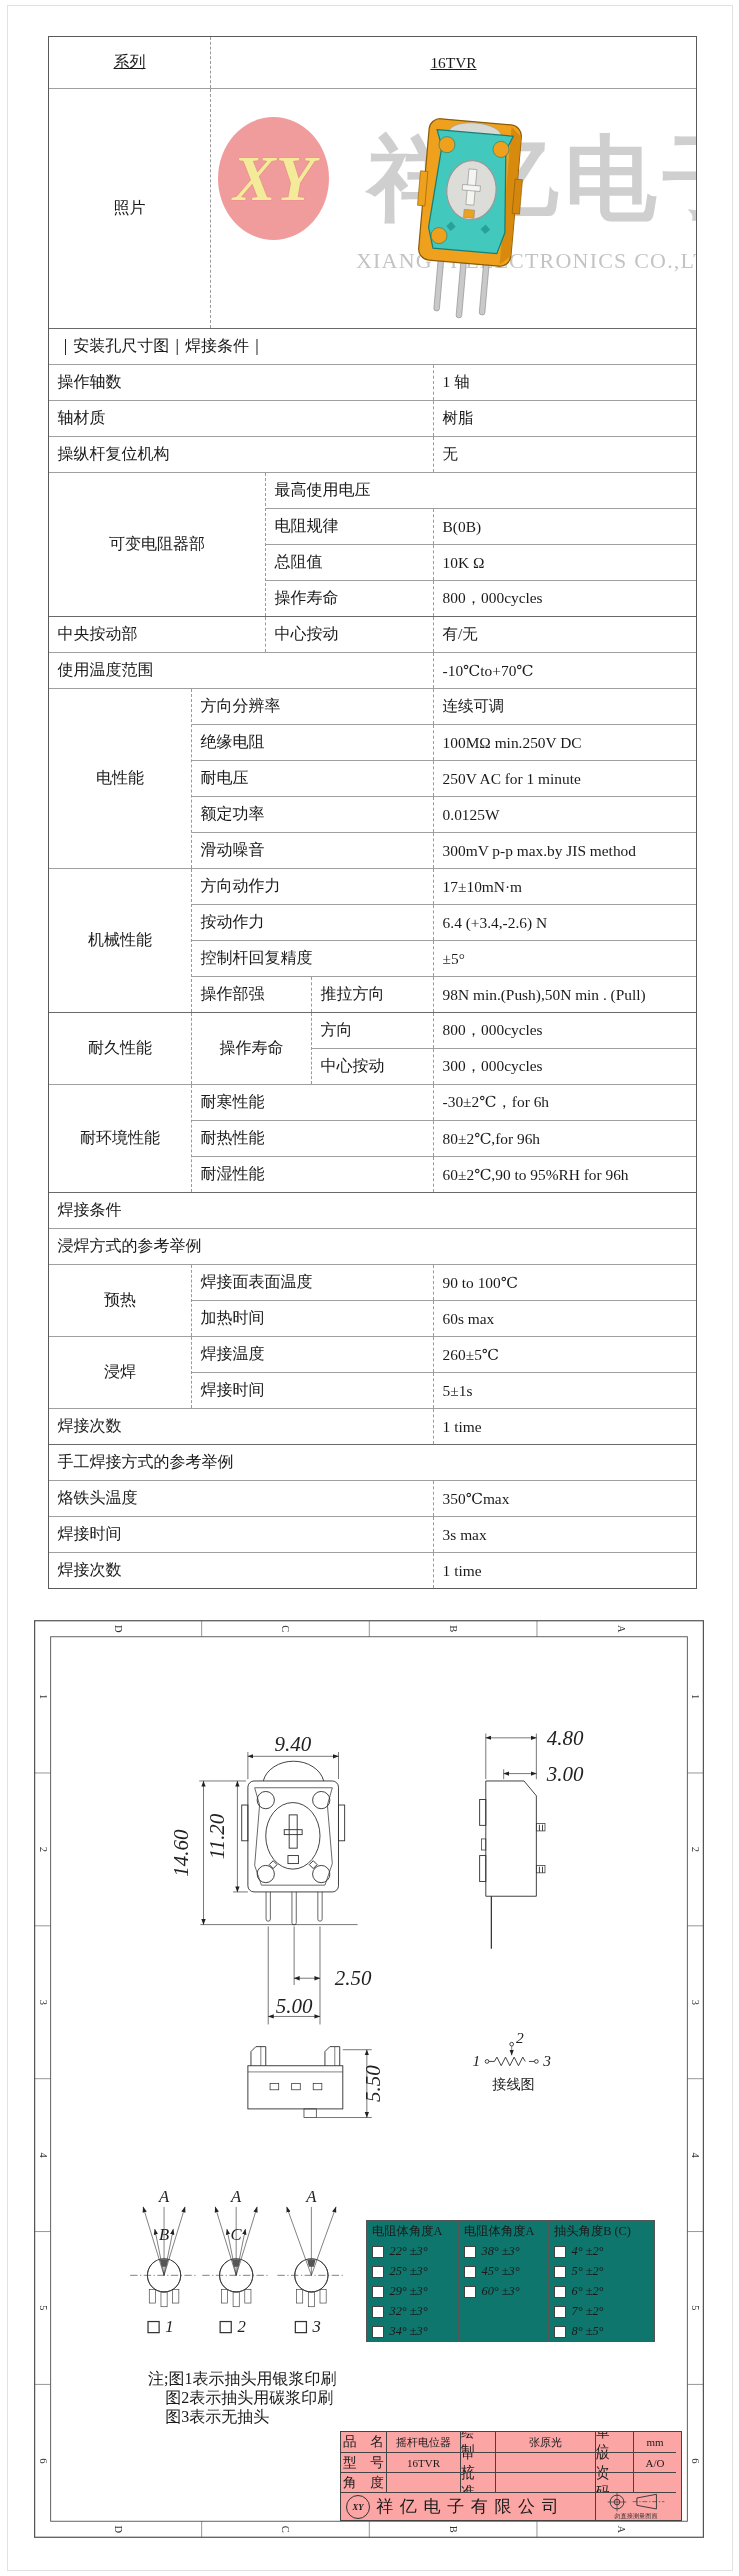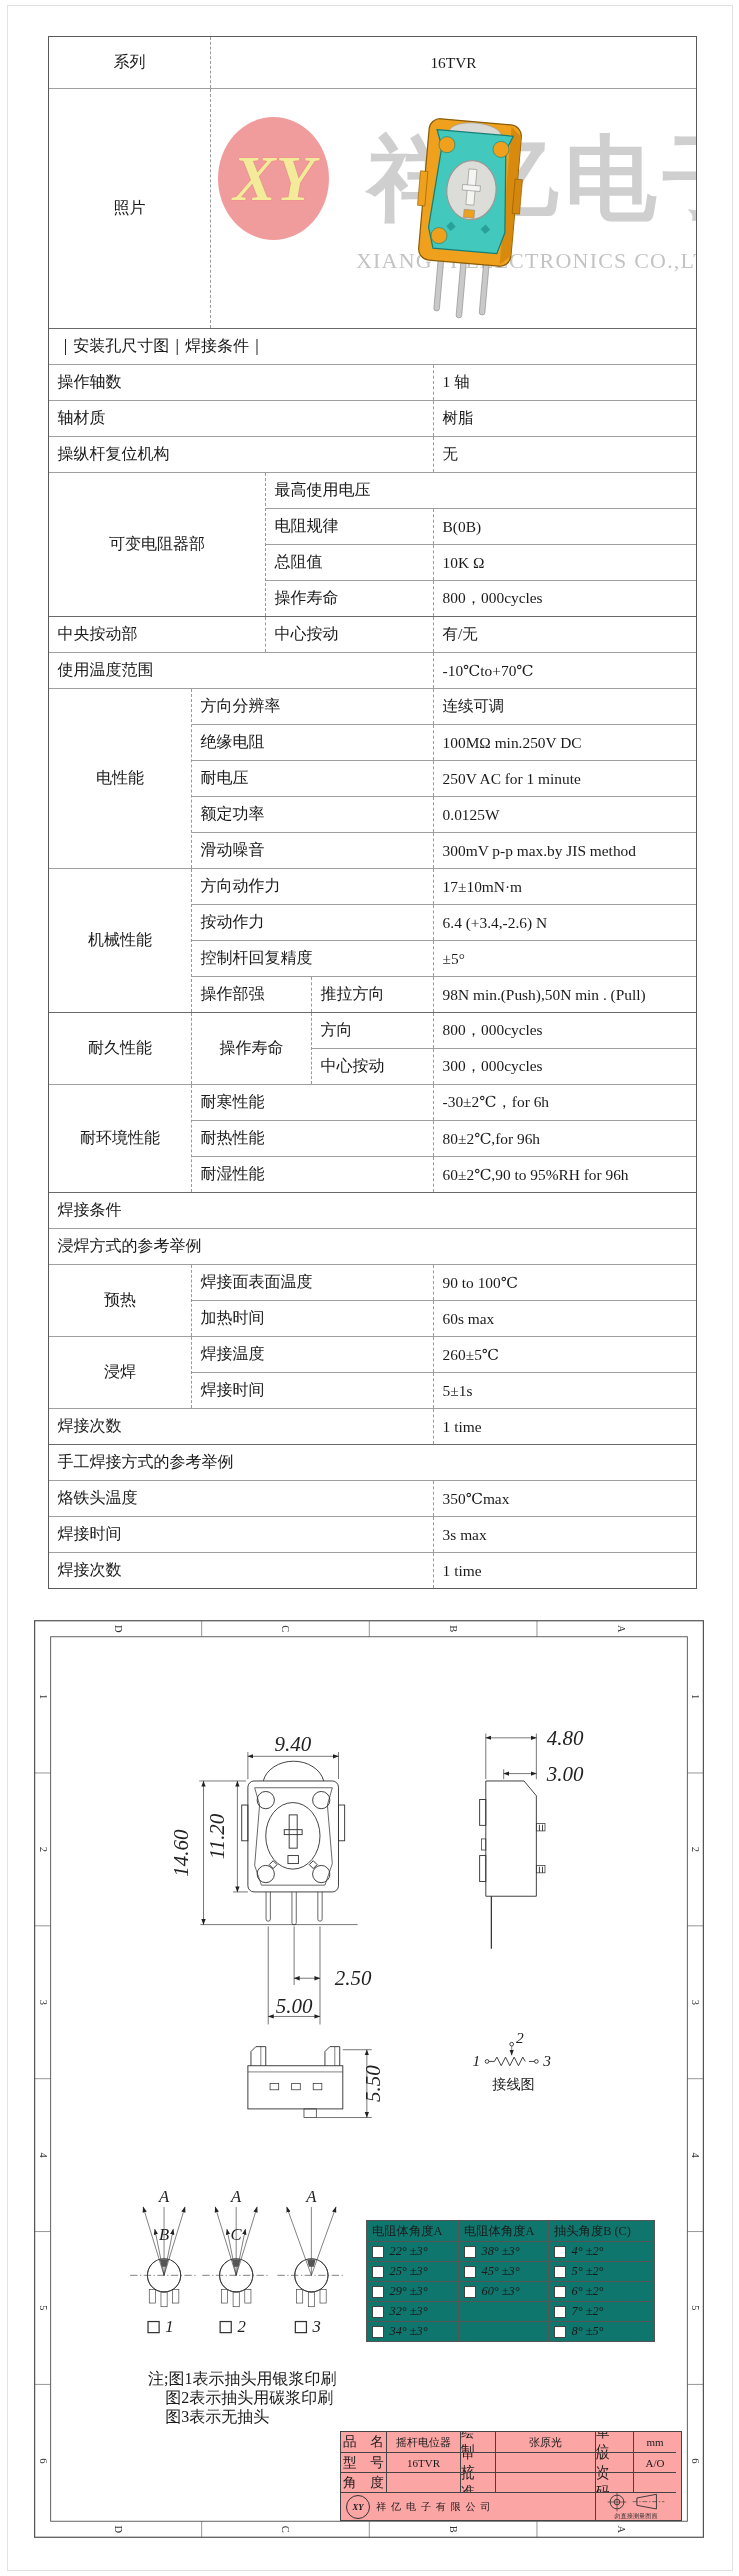--- a/index.html
+++ b/index.html
@@ -30,7 +30,7 @@
   .w-val{flex:1;}
   .w-full{flex:1;border-right:none;}
   .h56{min-height:35px;}
-  .h82{min-height:51px;}
+  .h82{min-height:51px;text-decoration:underline;}
   .subcol{flex:1;display:flex;flex-direction:column;}
   .subrow{display:flex;height:35px;border-top:0.6px solid #9f9f9f;}
   .subrow:first-child{border-top:none;}

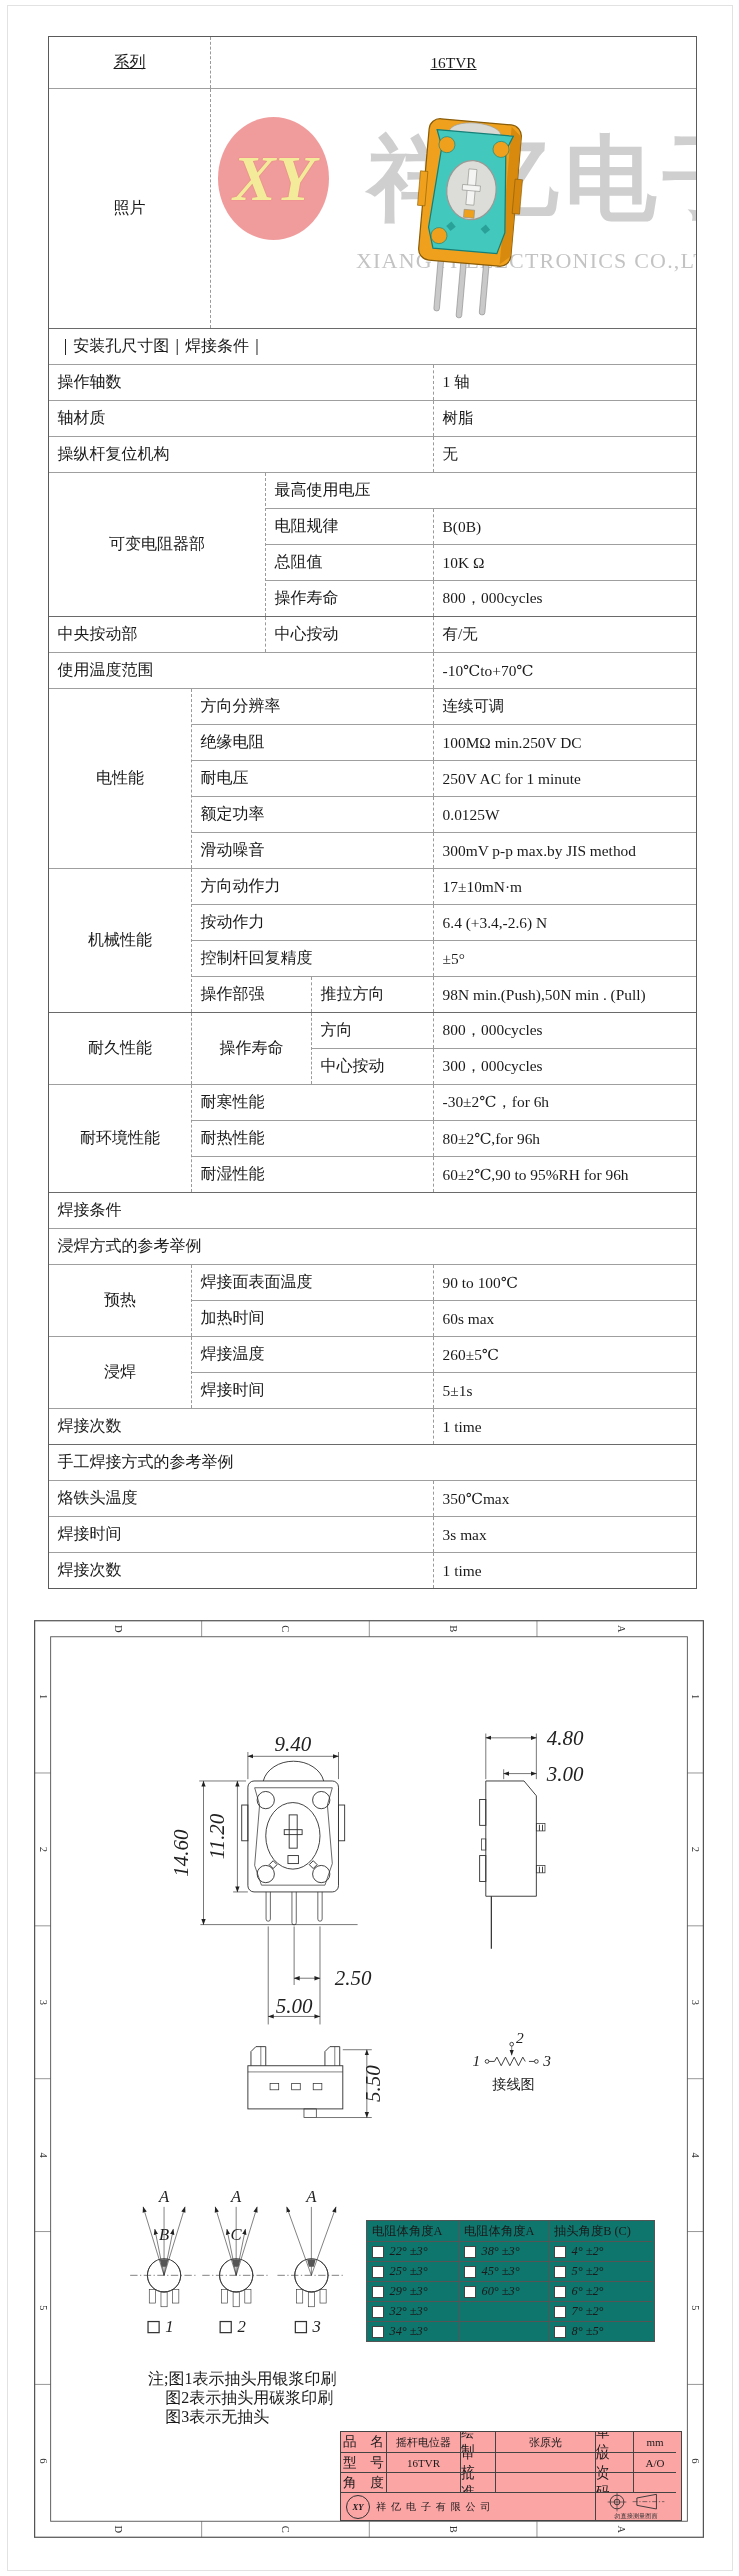--- a/index.html
+++ b/index.html
@@ -76,7 +76,7 @@
   .tb-symbols{grid-column:5 / span 2;flex-direction:column;justify-content:center;gap:0.6px;}
   .tb-logo{width:22px;height:22px;border:1.2px solid #333;border-radius:50%;display:flex;align-items:center;justify-content:center;
     font-size:8.6px;font-style:italic;font-weight:bold;flex:0 0 auto;}
-  .tb-comp-text{font-size:10px;letter-spacing:1.2px;white-space:nowrap;}
+  .tb-comp-text{font-size:17px;letter-spacing:1.2px;white-space:nowrap;}
   .tb-sym-row{display:flex;align-items:center;gap:5px;}
   .tb-sym-note{font-size:6.2px;color:#333;}
 </style>

